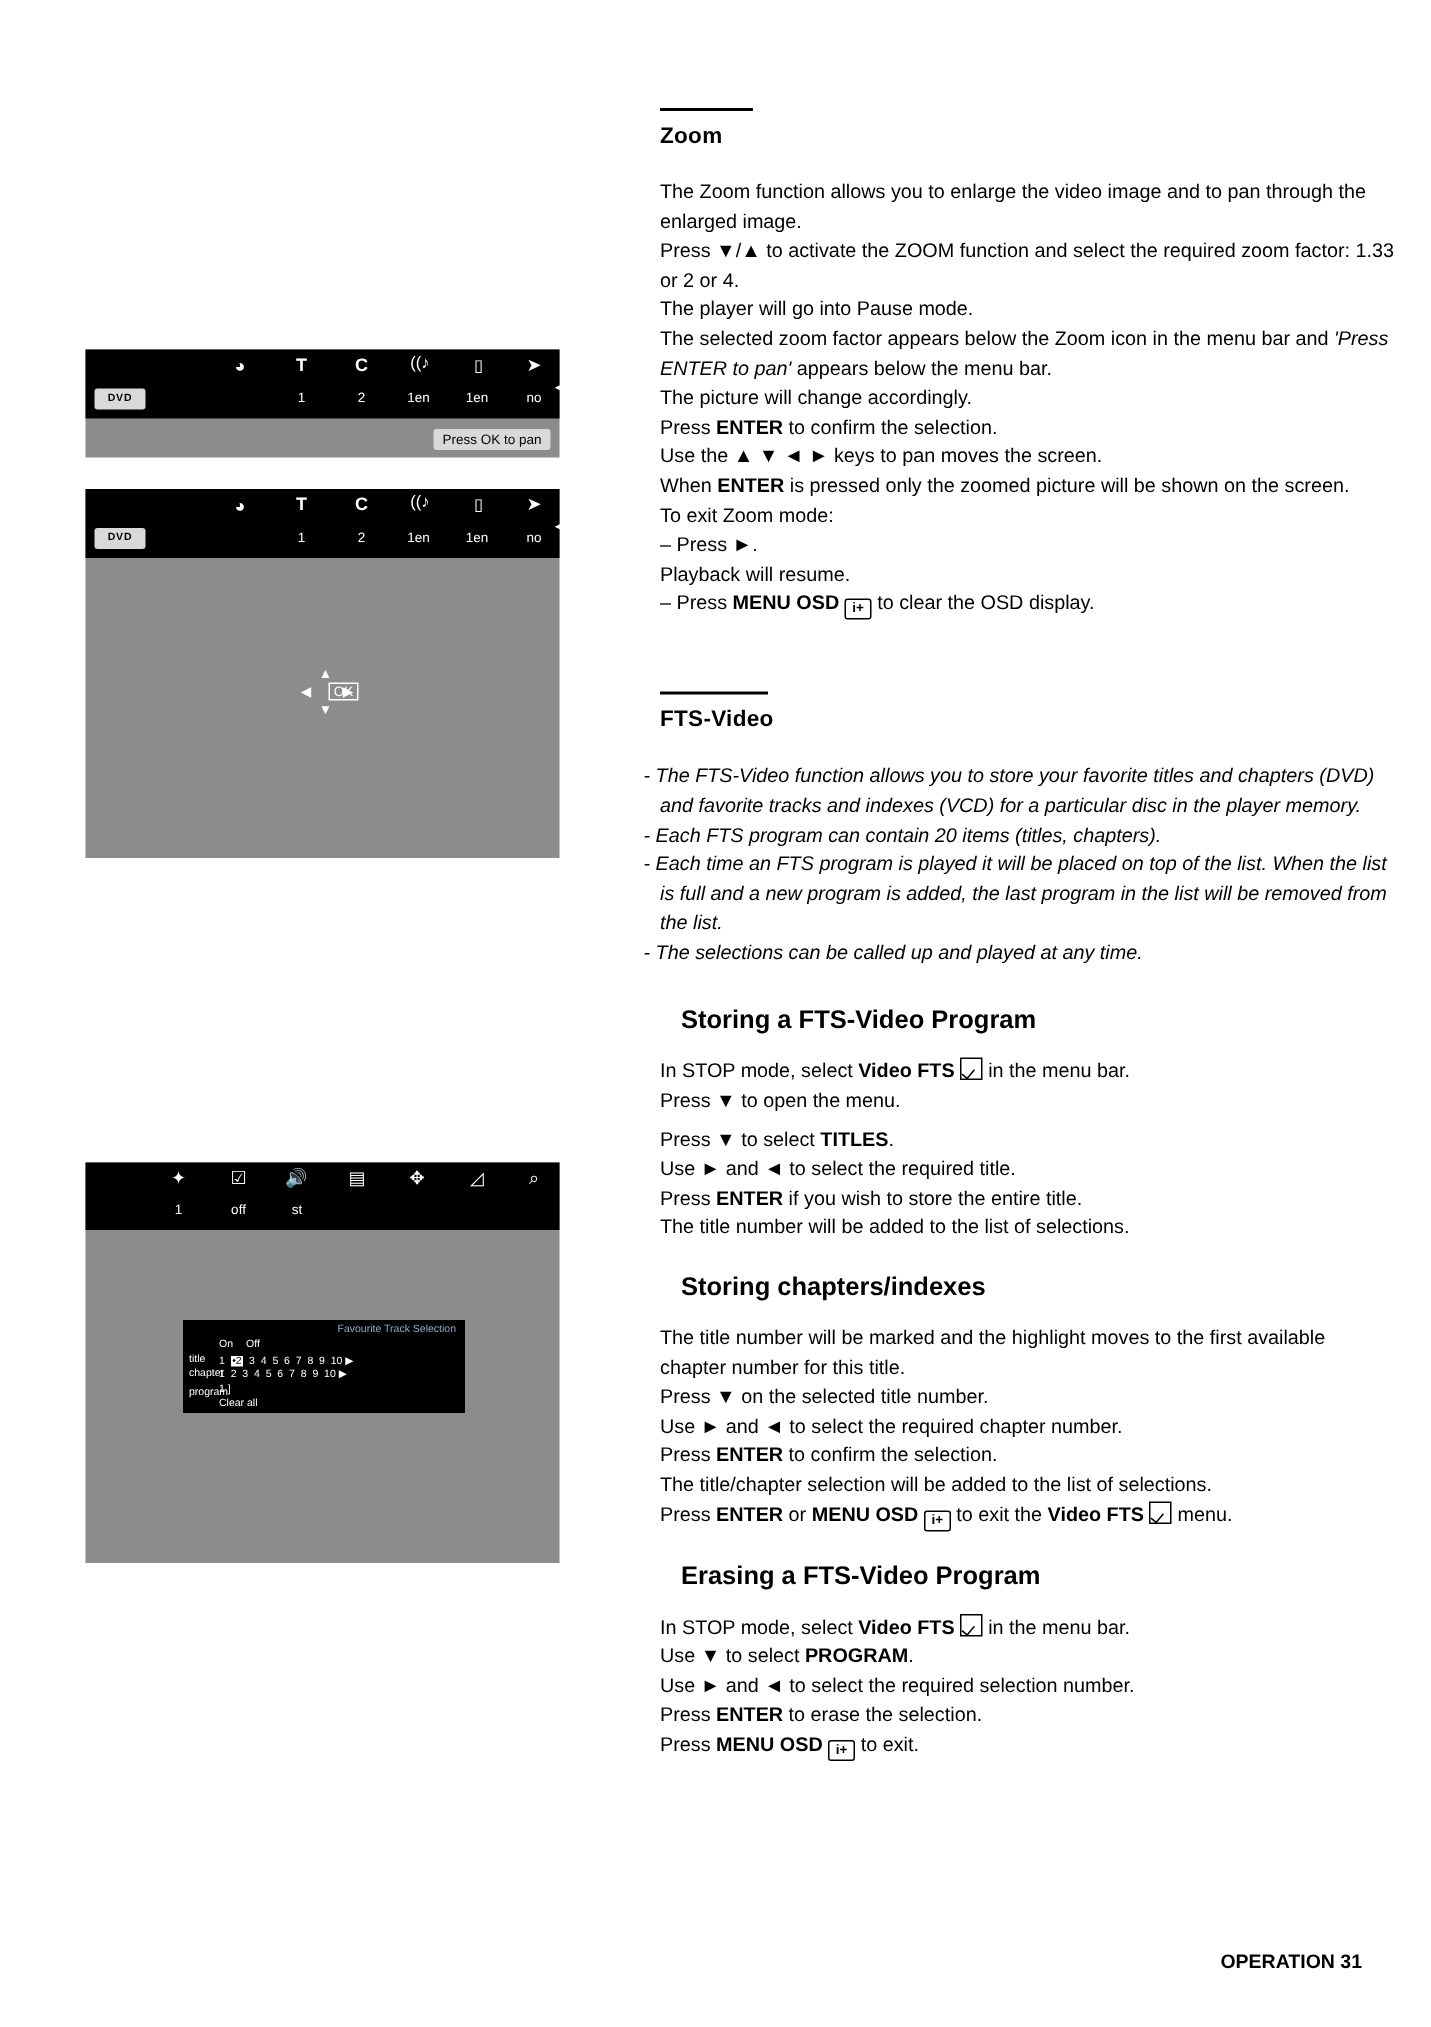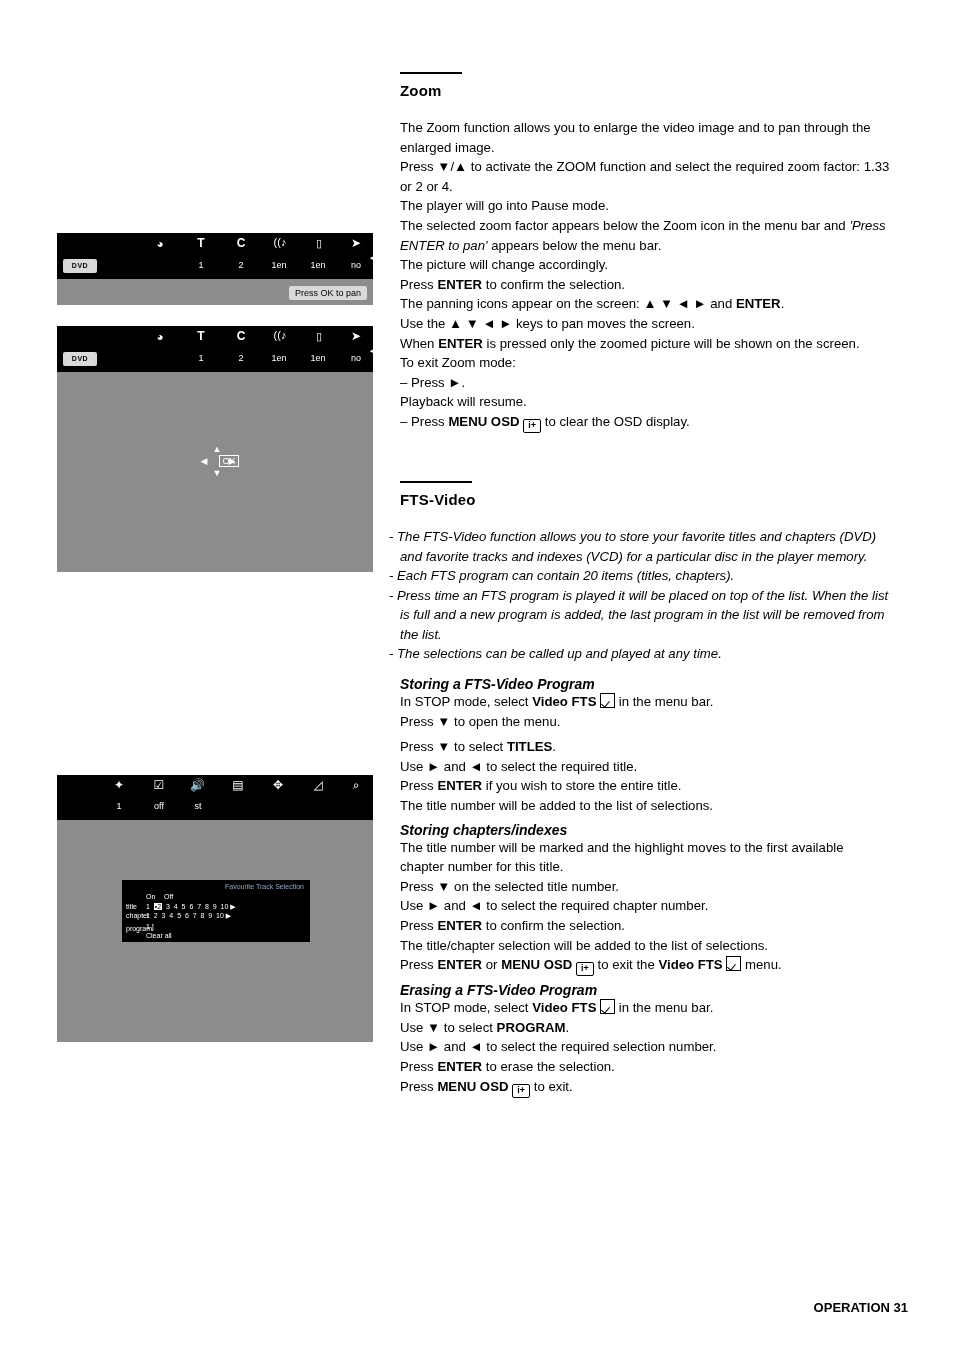--- a/index.html
+++ b/index.html
@@ -14,7 +14,7 @@
 
   
   .col-right{
-    position:absolute;left:400px;top:72px;width:490px;
+    position:absolute;left:440px;top:72px;width:490px;
   }
   h2.section{
     font-size:15px;font-weight:bold;margin:0;padding:0;

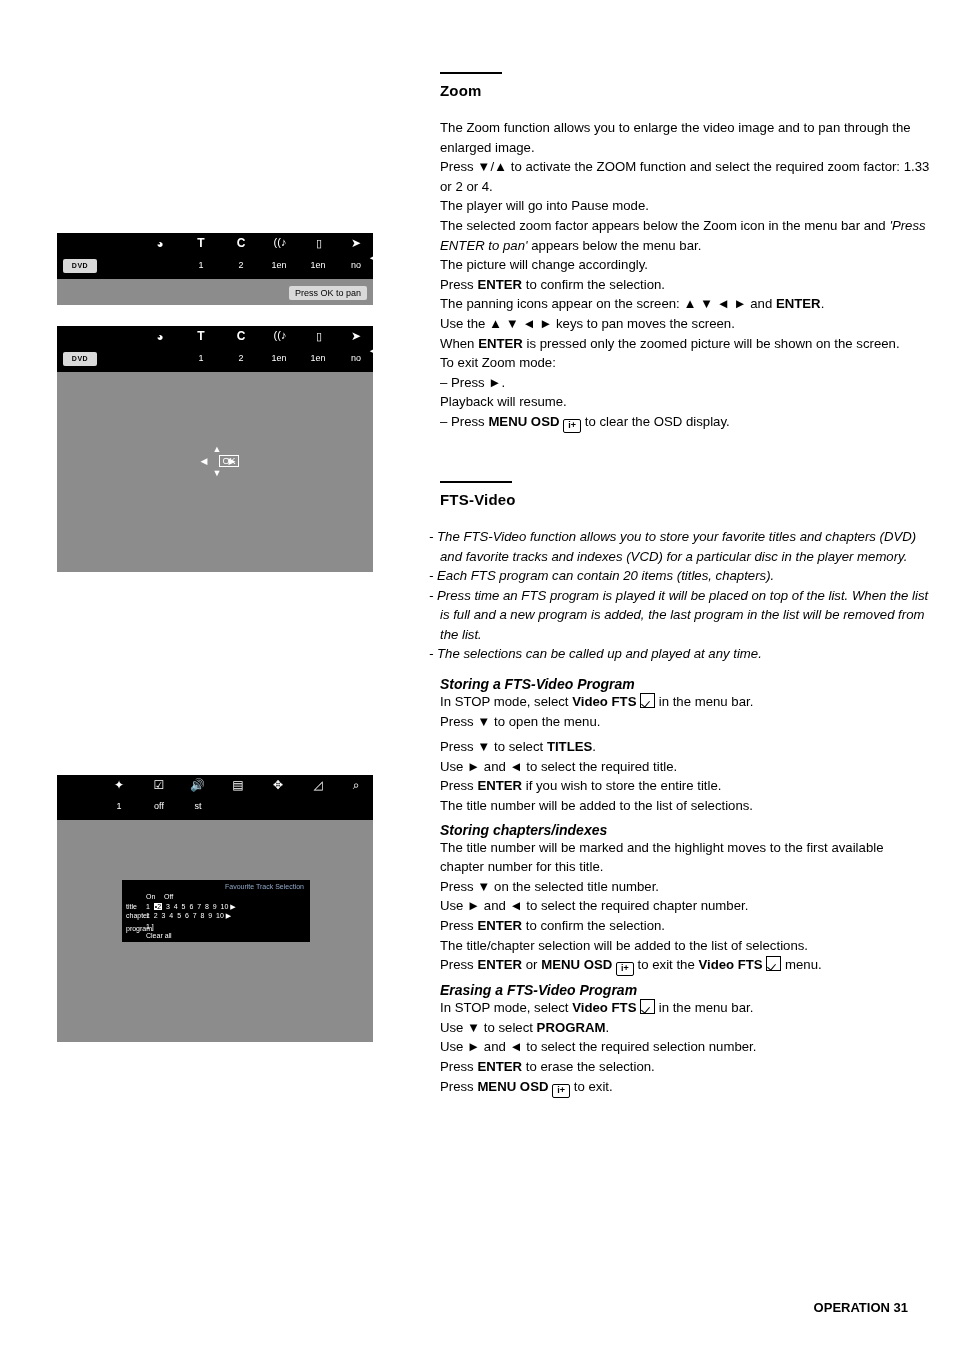--- a/index.html
+++ b/index.html
@@ -218,7 +218,6 @@
     <p class="body indent"><span>The selected zoom factor appears below the Zoom icon in the menu bar and </span><span class="i">'Press ENTER to pan'</span><span> appears below the menu bar.</span></p>
     <p class="body indent">The picture will change accordingly.</p>
     <p class="body"><span>Press </span><span class="b">ENTER</span><span> to confirm the selection.</span></p>
-    <p class="body indent"><span>The panning icons appear on the screen: ▲ ▼ ◄ ► and </span><span class="b">ENTER</span><span>.</span></p>
     <p class="body">Use the ▲ ▼ ◄ ► keys to pan moves the screen.</p>
     <p class="body"><span>When </span><span class="b">ENTER</span><span> is pressed only the zoomed picture will be shown on the screen.</span></p>
     <p class="body">To exit Zoom mode:</p>

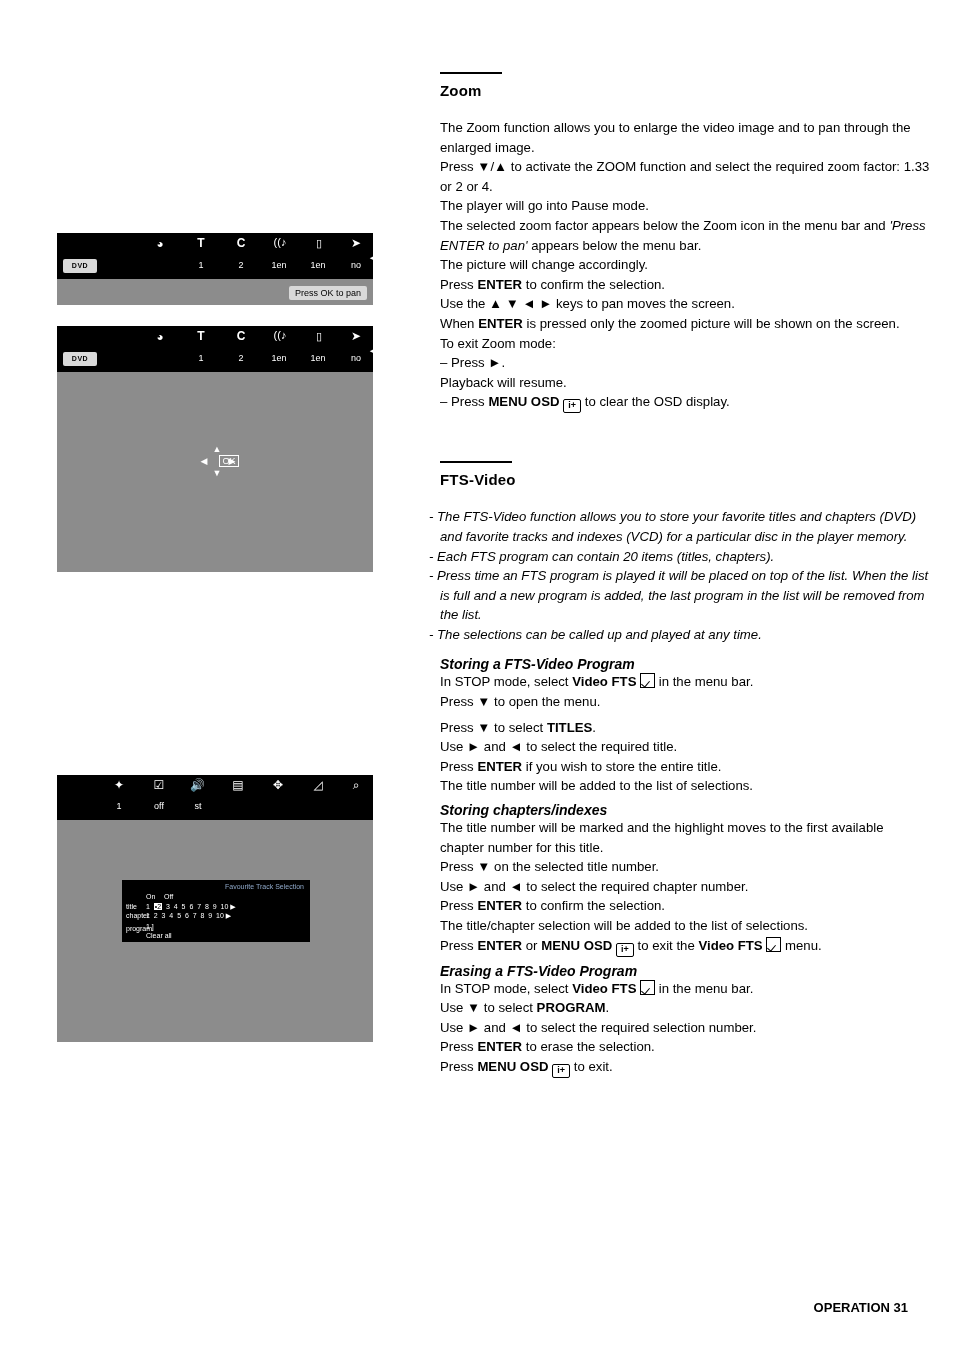--- a/index.html
+++ b/index.html
@@ -233,7 +233,7 @@
 
     <p class="body hang">- The FTS-Video function allows you to store your favorite titles and chapters (DVD) and favorite tracks and indexes (VCD) for a particular disc in the player memory.</p>
     <p class="body hang">- Each FTS program can contain 20 items (titles, chapters).</p>
-    <p class="body hang">- Press time an FTS program is played it will be placed on top of the list. When the list is full and a new program is added, the last program in the list will be removed from the list.</p>
+    <p class="body hang">- Each time an FTS program is played it will be placed on top of the list. When the list is full and a new program is added, the last program in the list will be removed from the list.</p>
     <p class="body hang">- The selections can be called up and played at any time.</p>
 
     <div class="gap-md"></div>

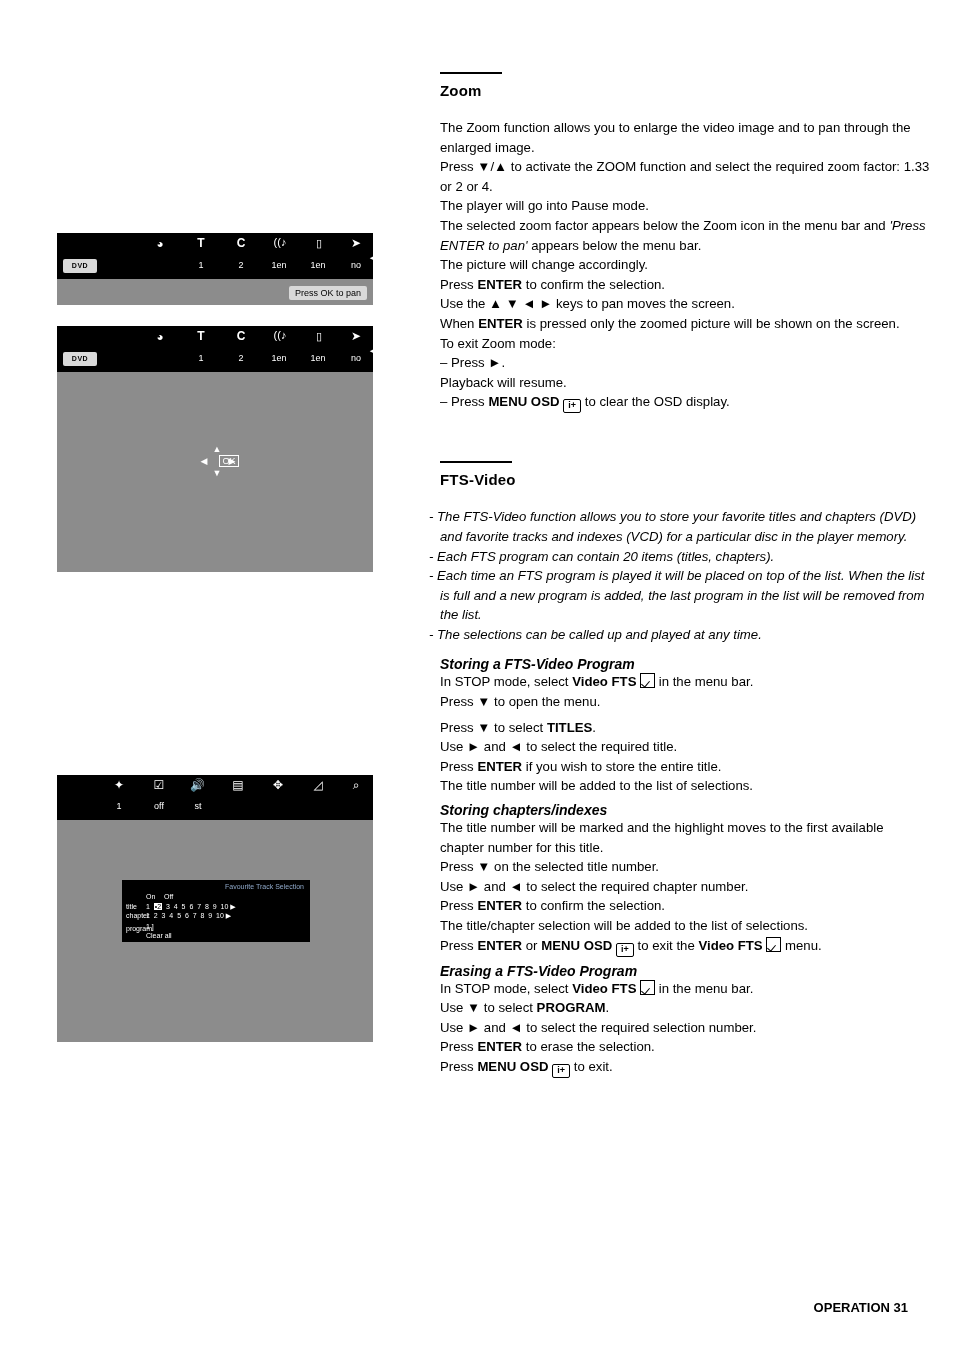--- a/index.html
+++ b/index.html
@@ -34,7 +34,7 @@
   .b{font-weight:bold;}
   .i{font-style:italic;}
   h3.sub{
-    font-size:14px;font-weight:bold;margin:0;padding:0;font-style:italic;
+    font-size:17px;font-weight:bold;margin:14px;padding:0;
   }
   .hang{padding-left:11px;text-indent:-11px;font-style:italic;}
   .ico-zoom{

